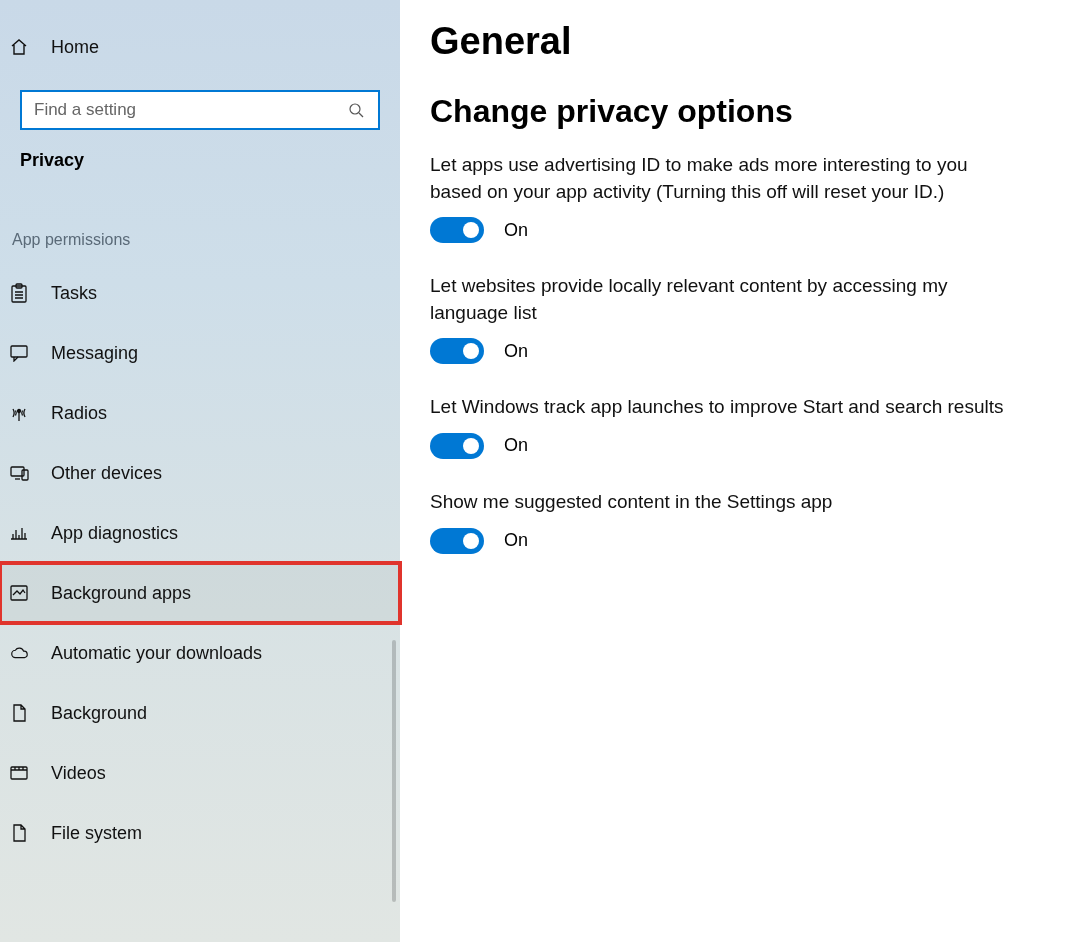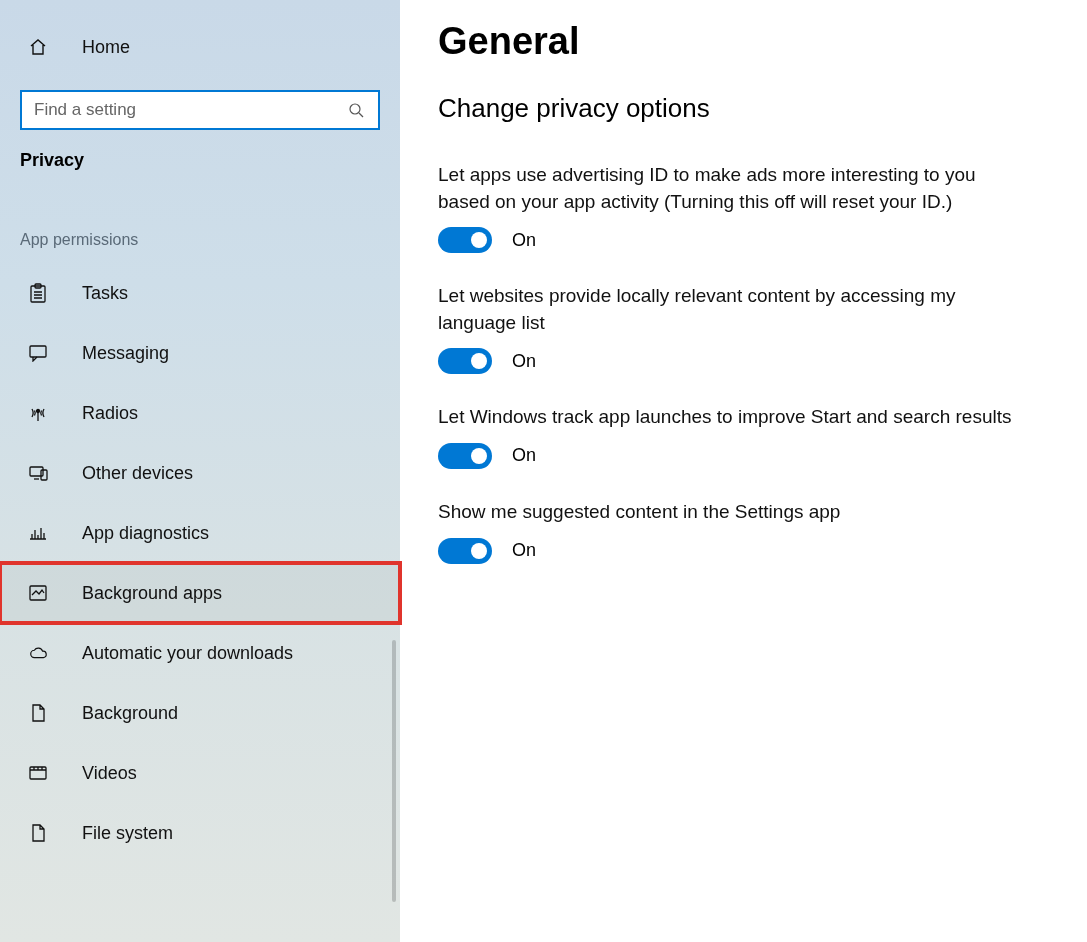--- a/index.html
+++ b/index.html
@@ -26,10 +26,10 @@
     display: flex;
     align-items: center;
     height: 46px;
-    padding-left: 28px;
+    padding-left: 9px;
     font-size: 18px;
     color: #111;
-    gap: 34px;
+    gap: 22px;
     cursor: pointer;
   }
   .sb-icon {

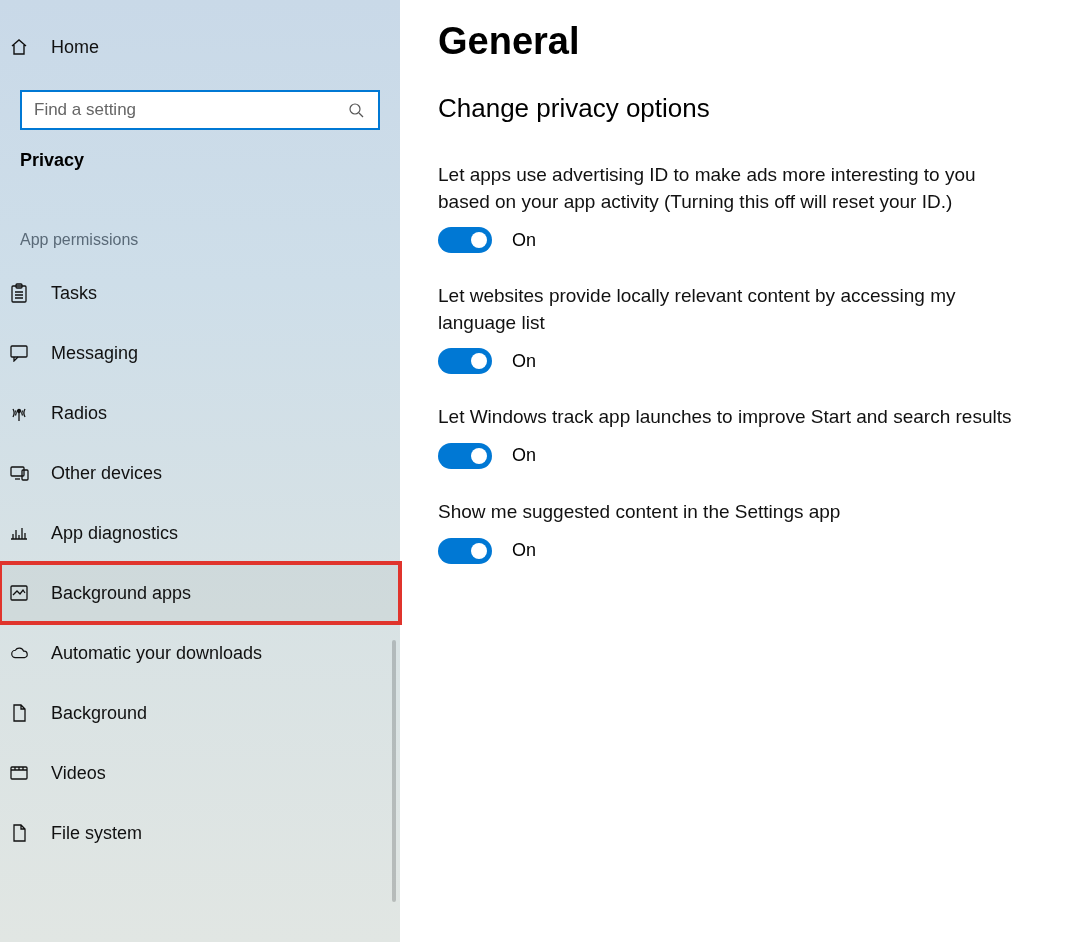--- a/index.html
+++ b/index.html
@@ -102,7 +102,7 @@
 
   .main {
     flex: 1;
-    padding: 20px 38px;
+    padding: 20px 30px;
   }
   .page-title {
     font-size: 38px;

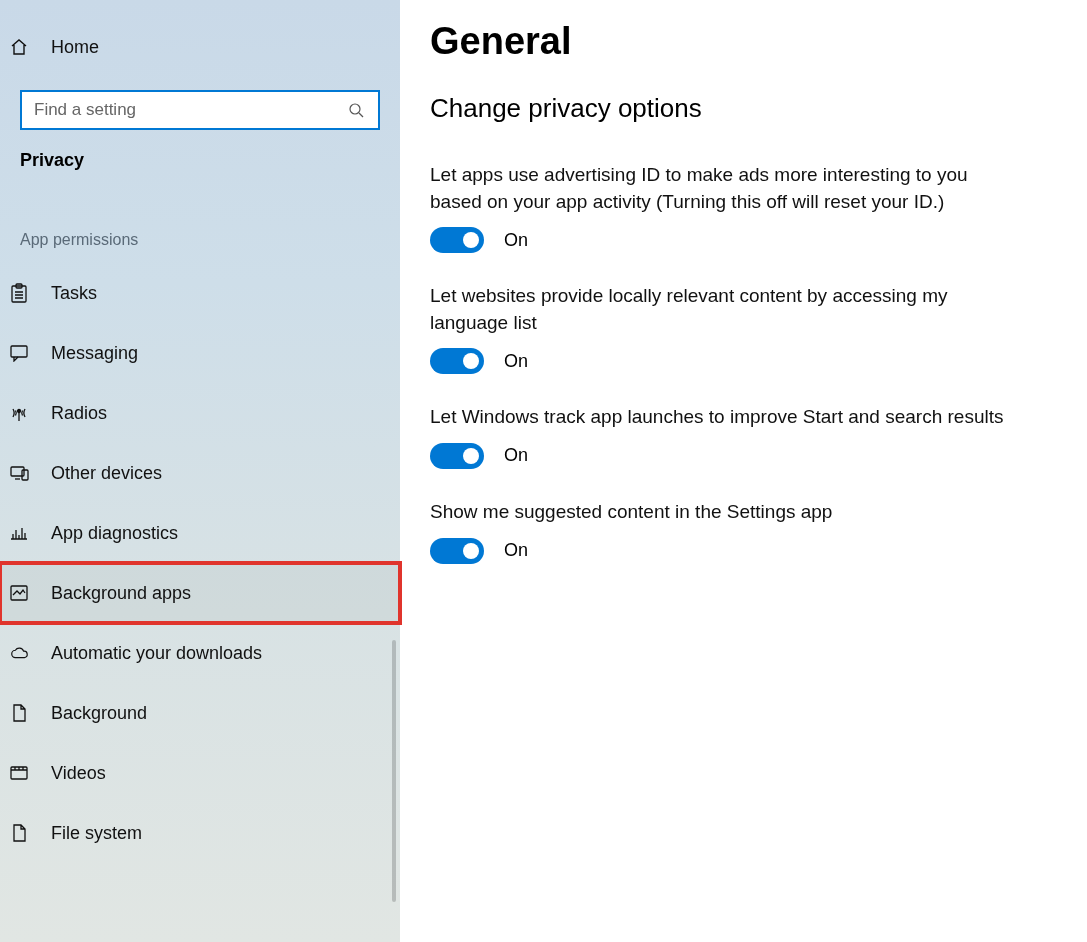--- a/index.html
+++ b/index.html
@@ -110,9 +110,9 @@
     margin-bottom: 30px;
   }
   .section-title {
-    font-size: 26px;
-    font-weight: 400;
-    margin-bottom: 38px;
+    font-size: 32px;
+    font-weight: 700;
+    margin-bottom: 22px;
   }
   .setting {
     margin-bottom: 30px;

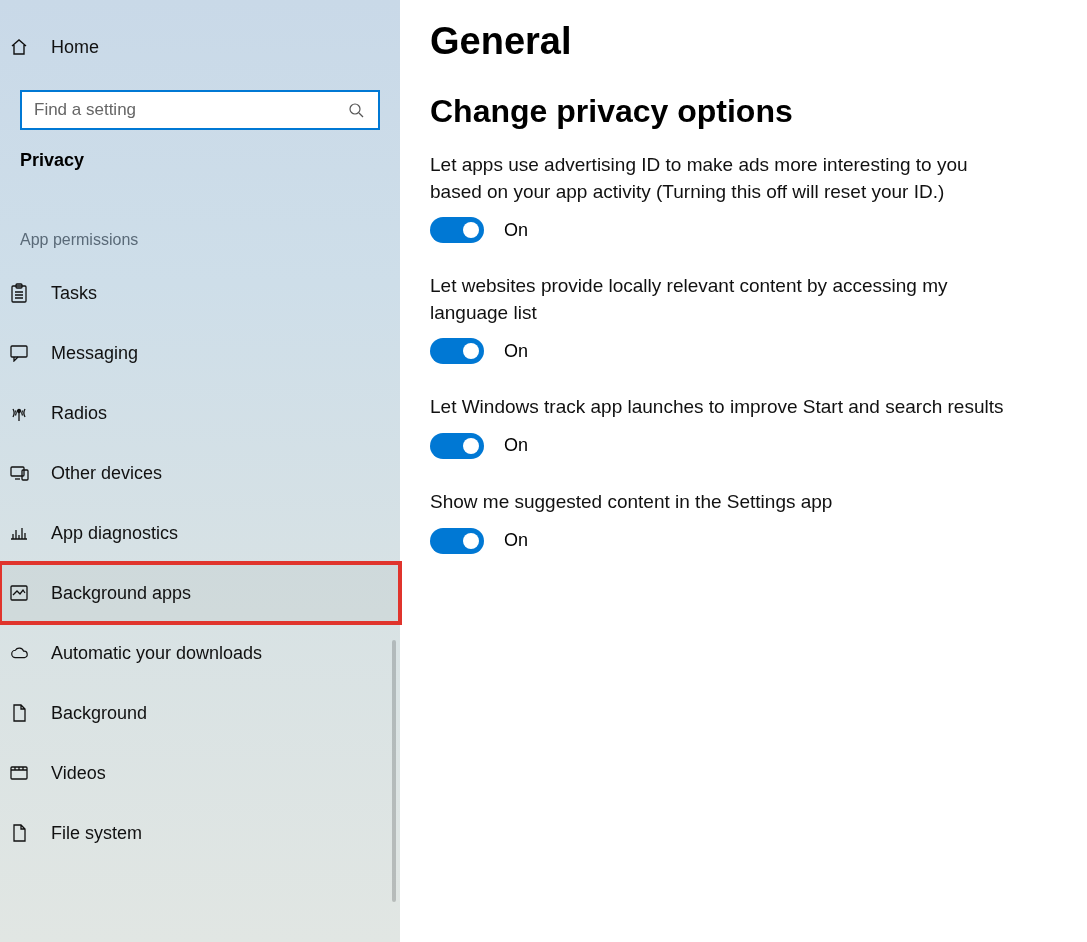--- a/index.html
+++ b/index.html
@@ -79,7 +79,7 @@
   .section-heading {
     font-size: 16px;
     color: #5a6a78;
-    padding-left: 20px;
+    padding-left: 12px;
     margin-bottom: 14px;
   }
   .nav-list .sb-item {

